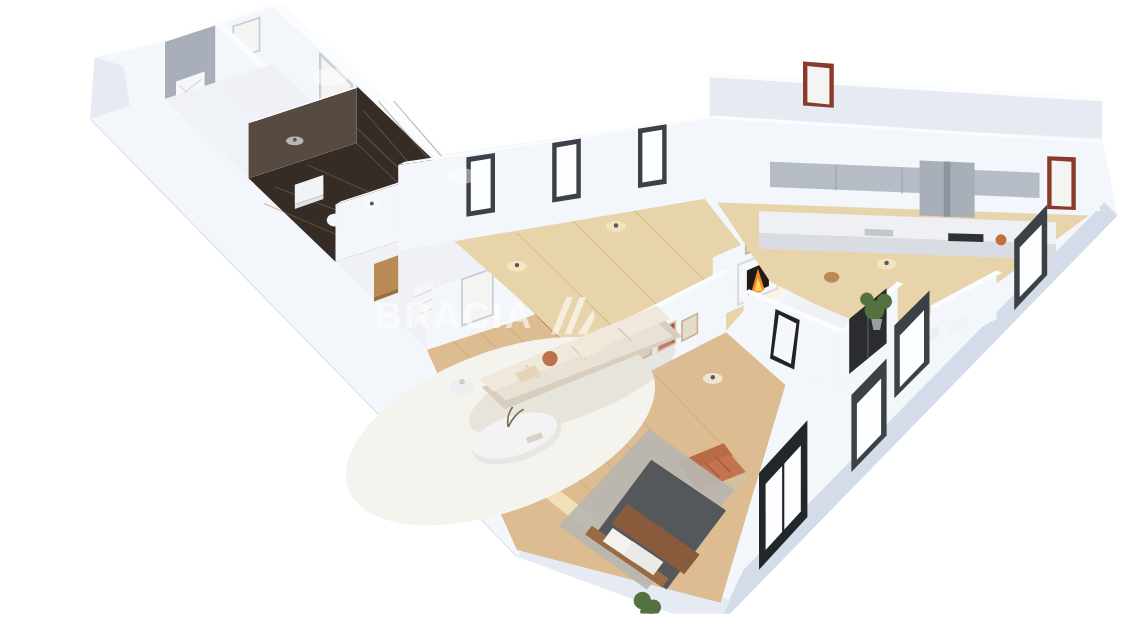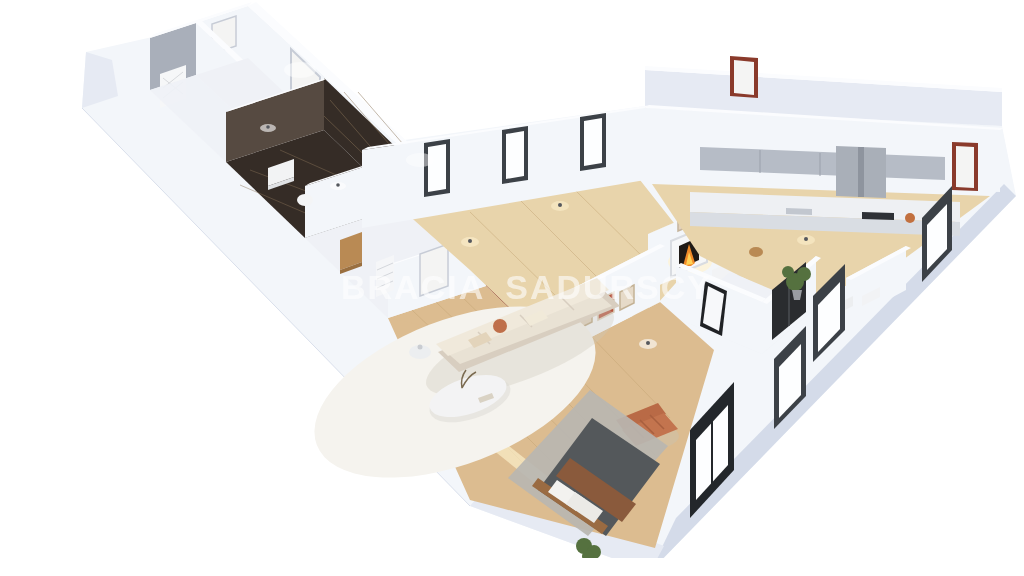--- a/index.html
+++ b/index.html
@@ -362,7 +362,6 @@
     <polygon points="18,34 32,0 38,0 24,34" fill="var(--watermark)"></polygon>
     <polygon points="30,34 44,12 46,18 38,34" fill="var(--watermark)"></polygon>
   </svg>
-  <span class="wmtext">SADURSCY</span>
 </div>
 
 </div>

